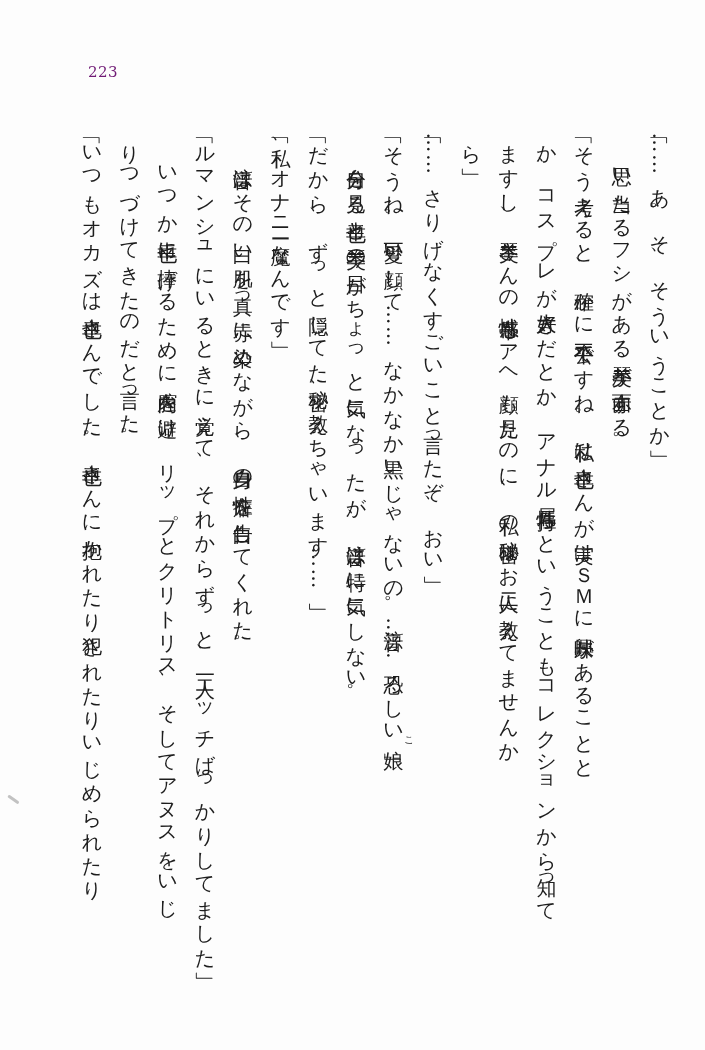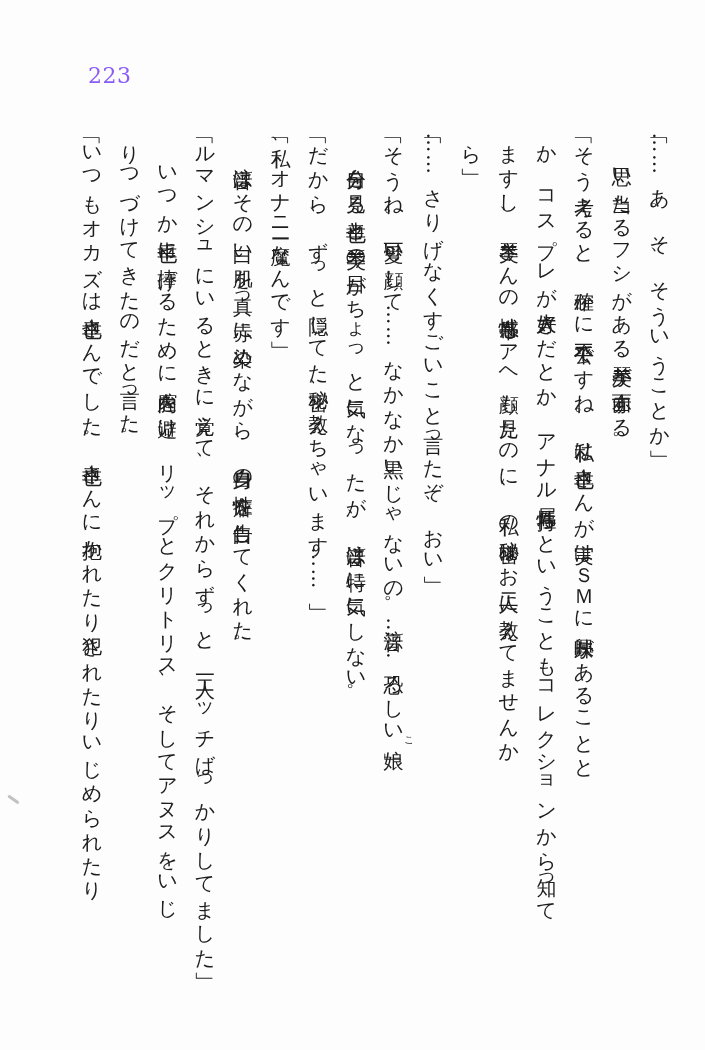--- a/index.html
+++ b/index.html
@@ -23,9 +23,9 @@
     position: absolute;
     top: 63px;
     left: 88px;
-    font-size: 22px;
+    font-size: 15px;
     letter-spacing: 0.5px;
-    color: #8b5cf6;
+    color: #701a75;
     font-family: "DejaVu Serif", "Liberation Serif", serif;
   }
   .text-block {

